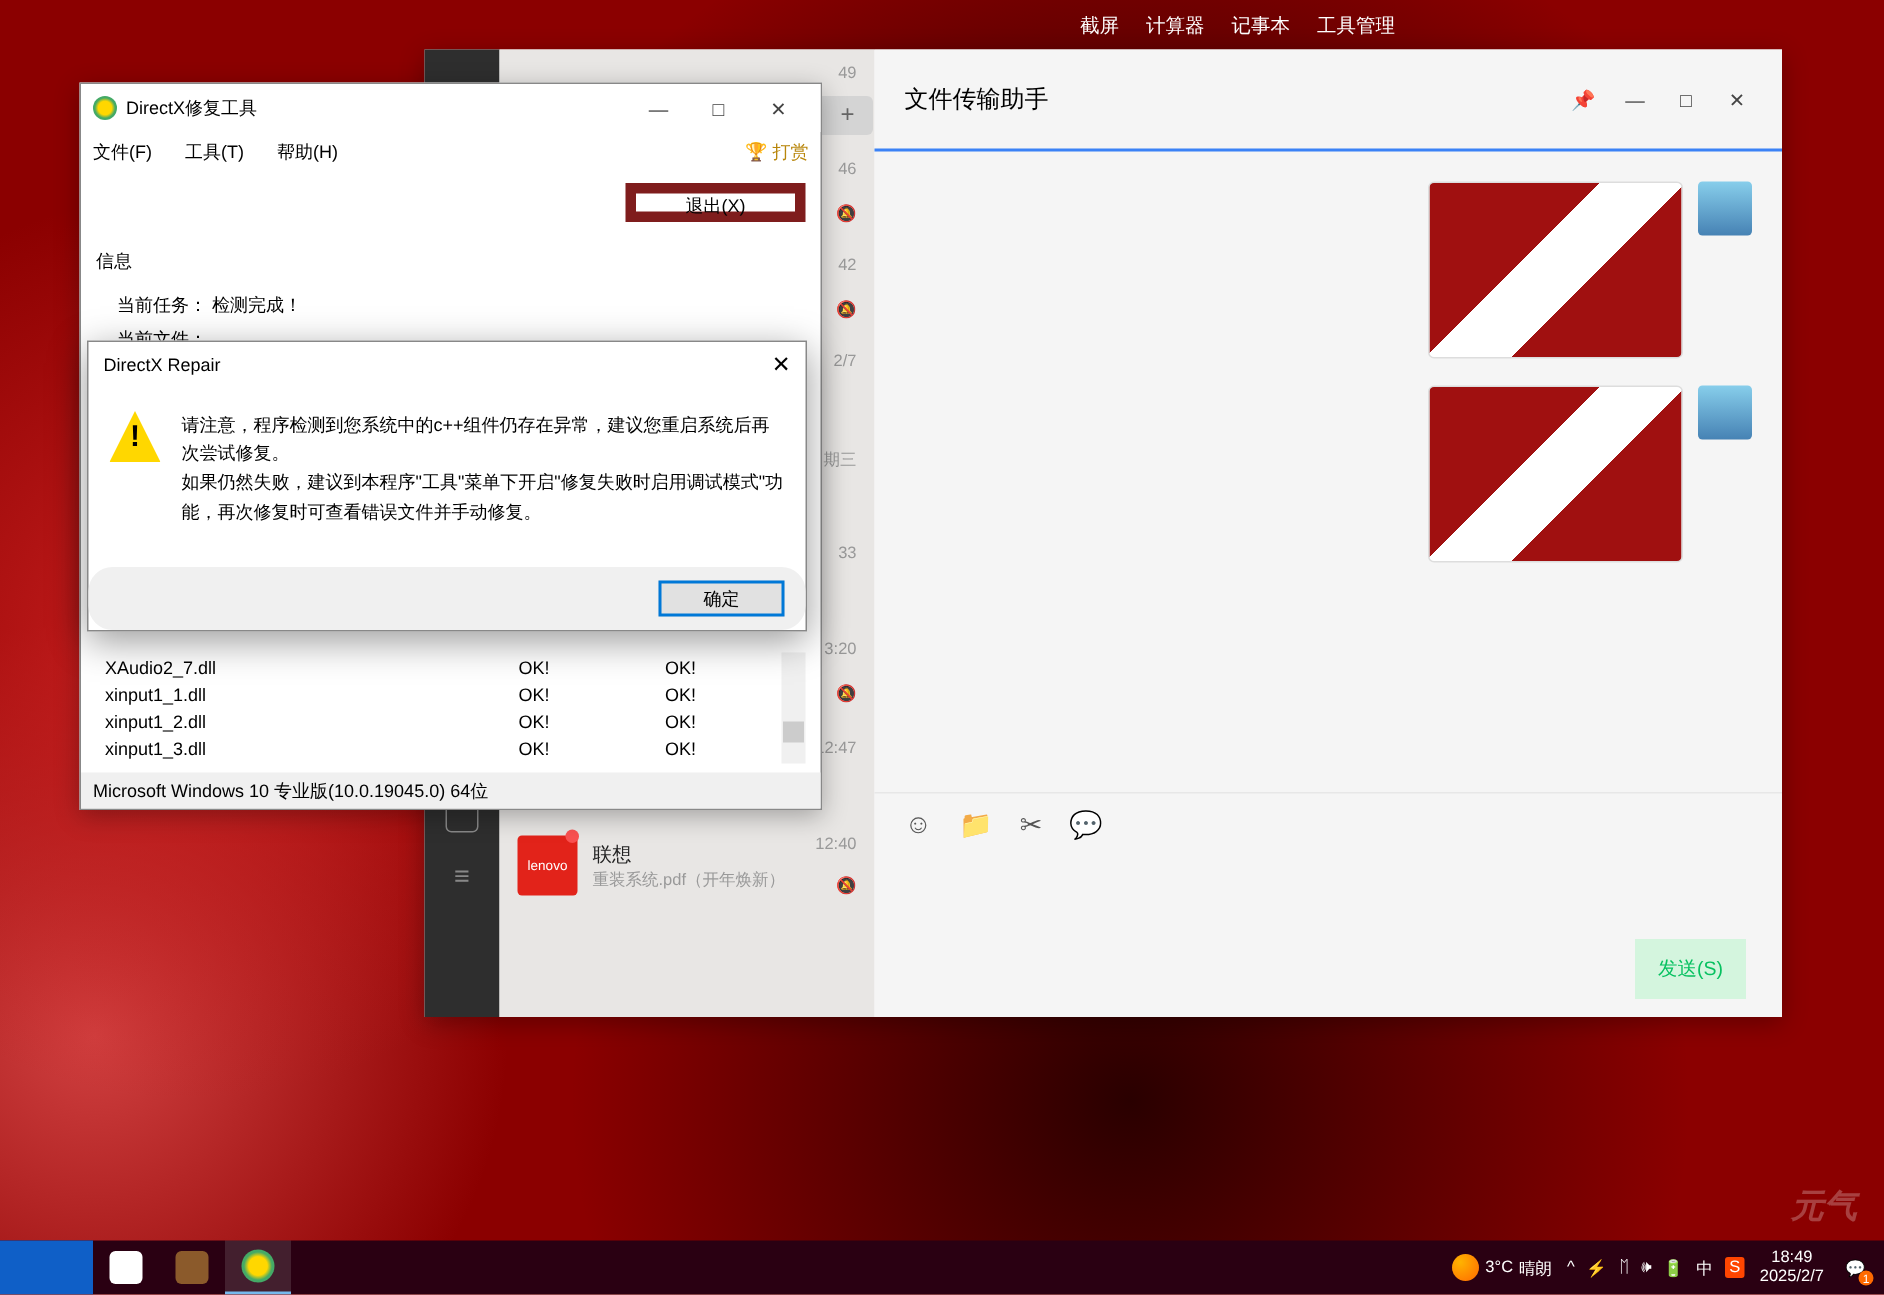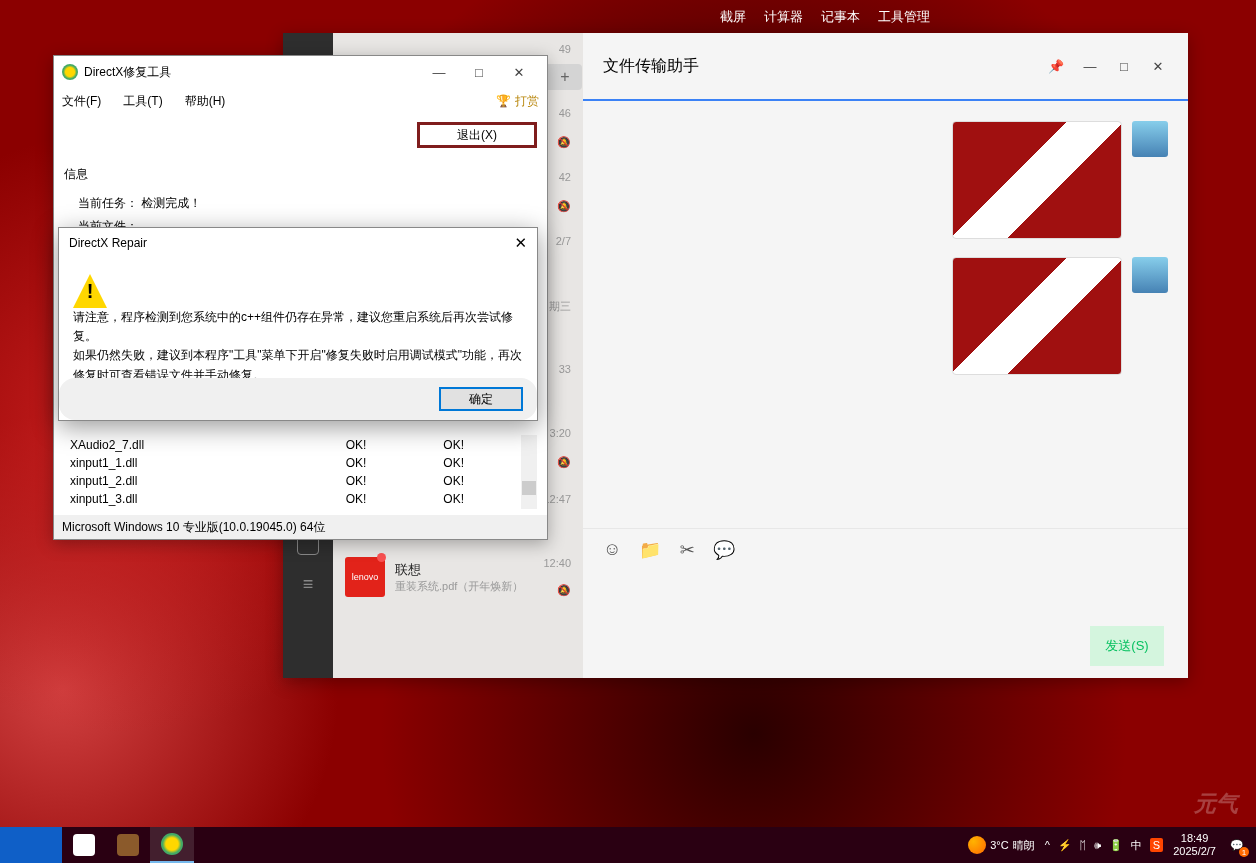--- a/index.html
+++ b/index.html
@@ -20,7 +20,7 @@
 .dx-menubar span { margin-right: 22px; cursor: pointer; }
 .dx-menubar .reward { margin-left: auto; margin-right: 0; color: #b8860b; }
 .dx-body { padding: 8px 10px; }
-.exit-btn { float: right; width: 120px; height: 26px; border: 3px solid #7f1d1d; background: #fff; font-size: 12px; cursor: pointer; }
+.exit-btn { float: right; width: 120px; height: 26px; border: 7px solid #7f1d1d; background: #fff; font-size: 12px; cursor: pointer; }
 .dx-info { clear: both; padding-top: 18px; font-size: 12px; }
 .dx-info-label { margin-bottom: 12px; }
 .dx-task { padding-left: 14px; margin: 6px 0; }

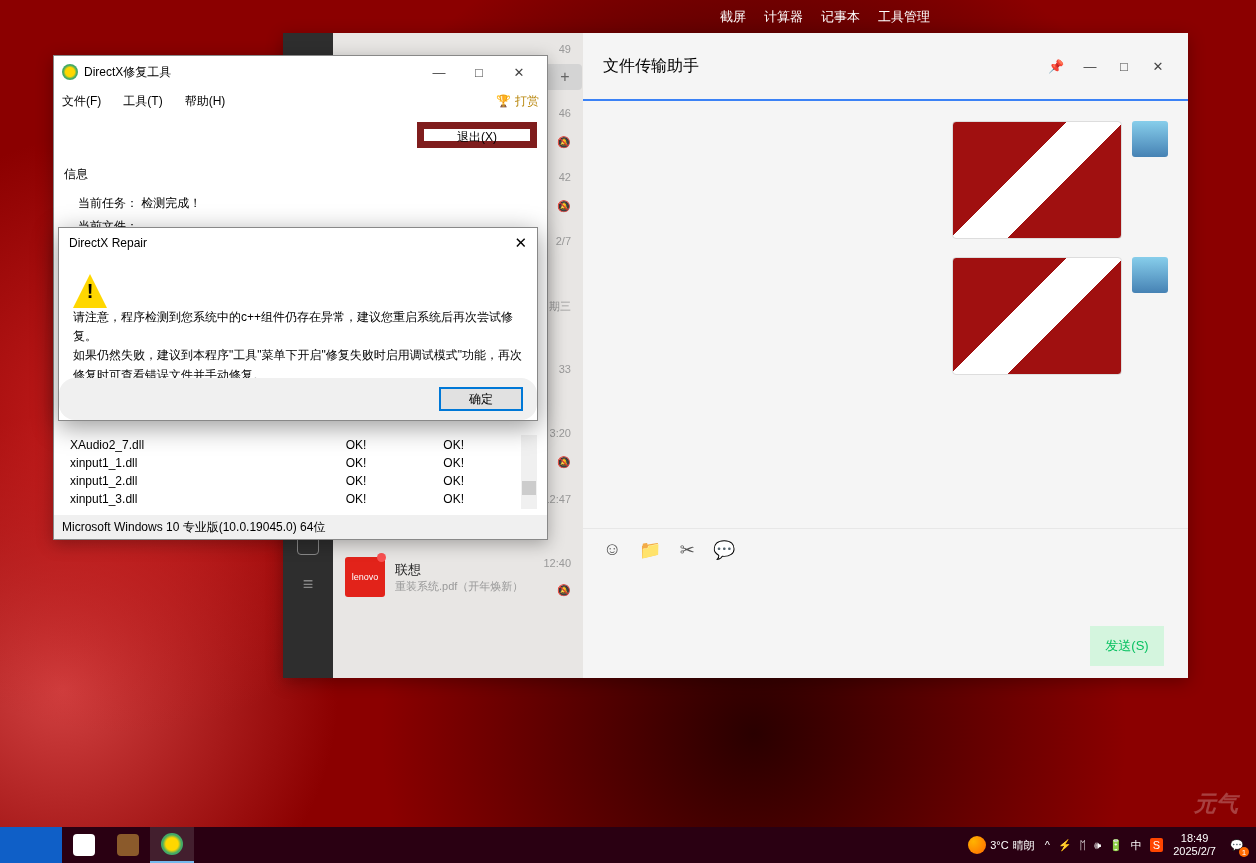--- a/index.html
+++ b/index.html
@@ -36,7 +36,7 @@
 .modal { position: absolute; left: 58px; top: 227px; width: 480px; height: 194px; background: #fff; border: 1px solid #888; box-shadow: 0 6px 24px rgba(0,0,0,0.4); z-index: 10; }
 .modal-title { height: 30px; display: flex; align-items: center; padding: 0 10px; font-size: 12px; }
 .modal-close { margin-left: auto; cursor: pointer; font-size: 15px; }
-.modal-body { display: flex; padding: 16px 14px 10px 14px; flex-direction: column; }
+.modal-body { display: flex; padding: 16px 14px 10px 14px; }
 .modal-icon { width: 34px; height: 34px; margin-right: 14px; position: relative; }
 .modal-icon::before { content: ""; position: absolute; inset: 0; background: #ffd700; clip-path: polygon(50% 0, 100% 100%, 0 100%); }
 .modal-icon::after { content: "!"; position: absolute; inset: 0; display: flex; align-items: center; justify-content: center; font-weight: bold; font-size: 20px; color: #000; }

